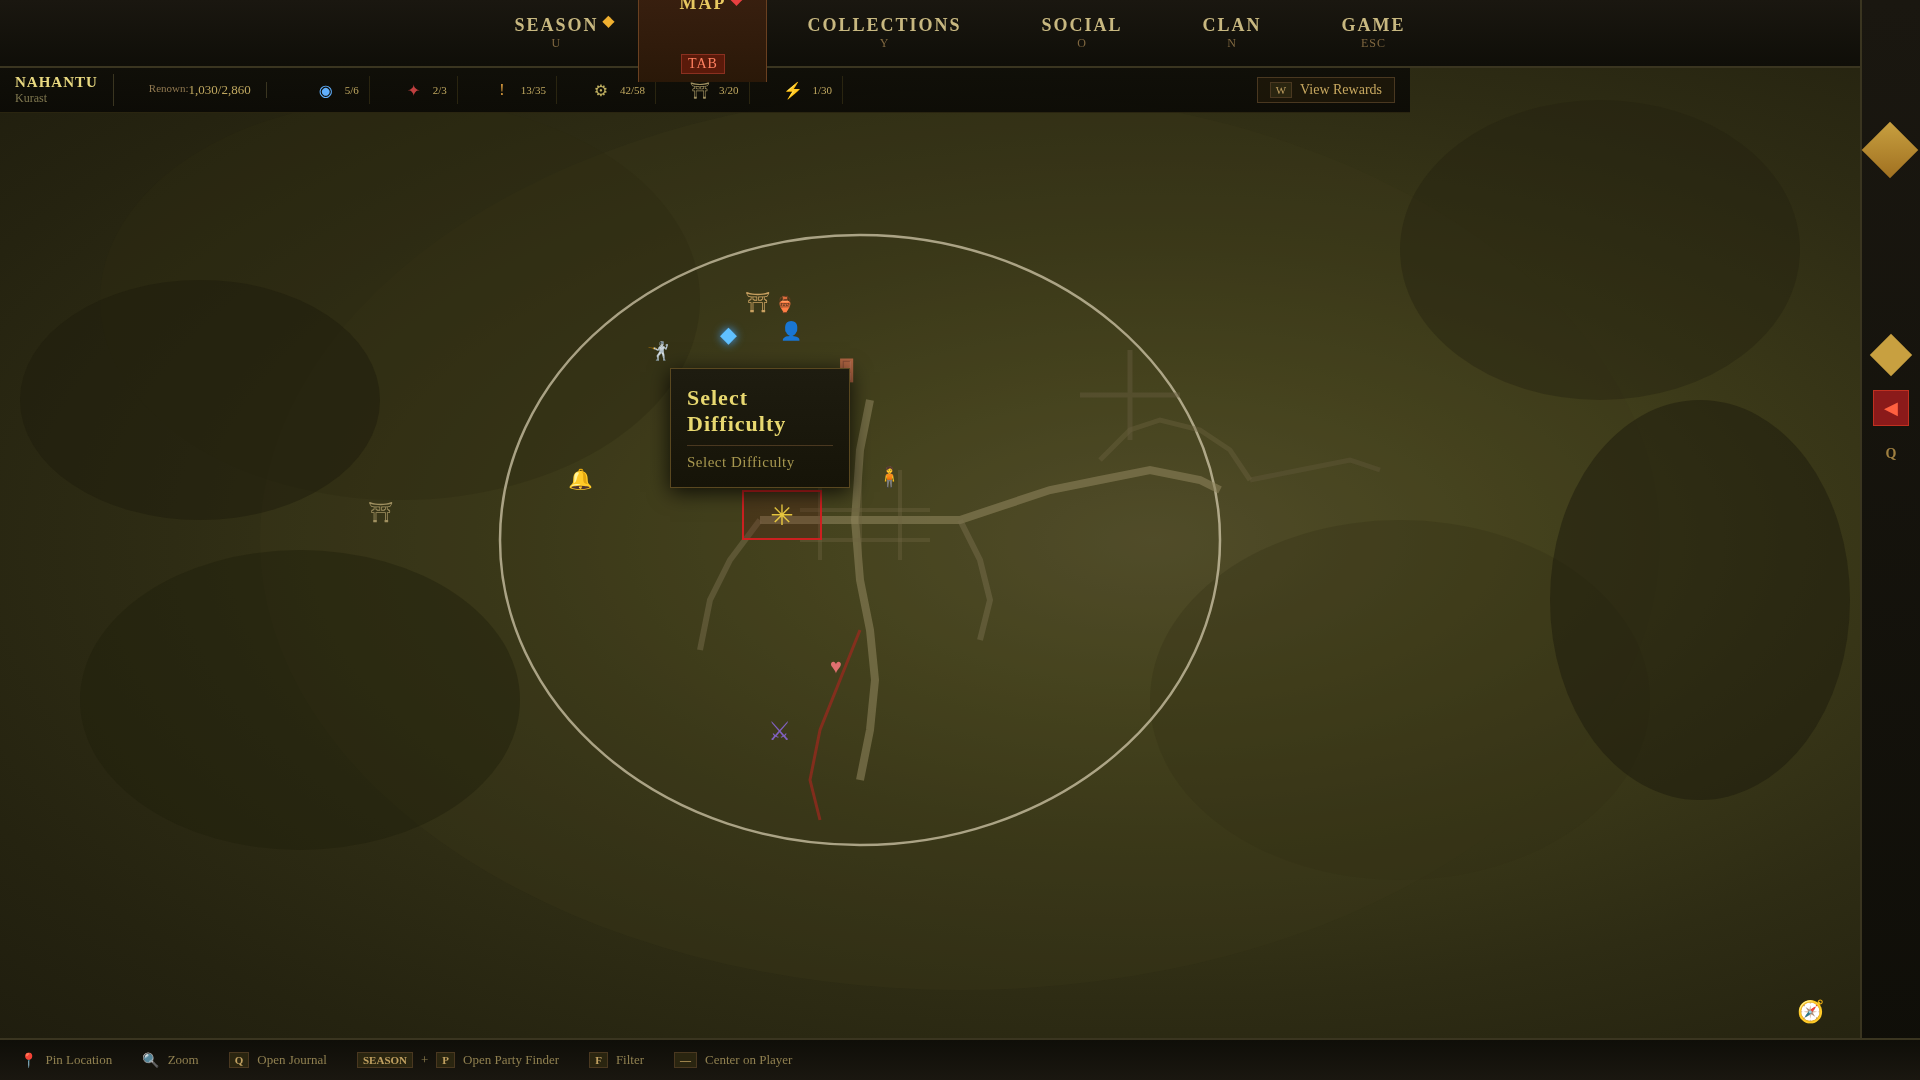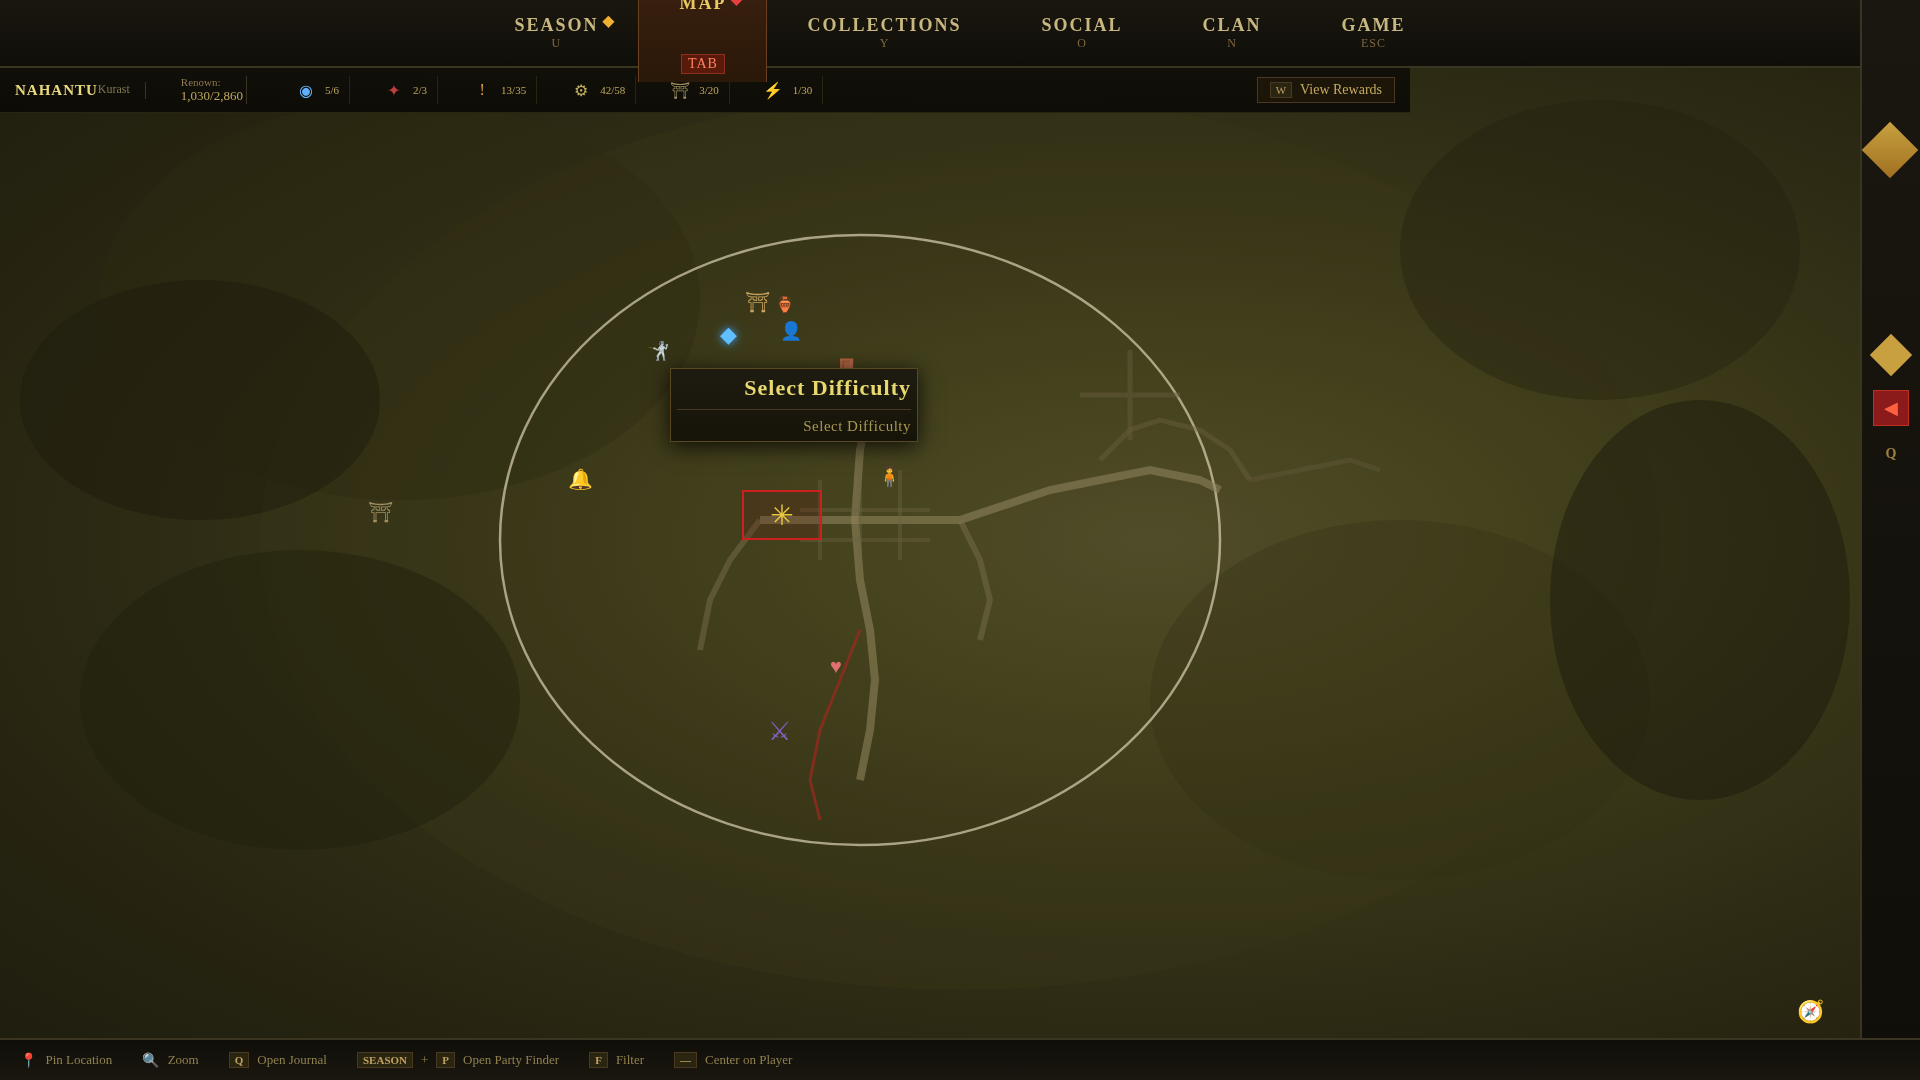--- a/index.html
+++ b/index.html
@@ -118,6 +118,7 @@
 
     .player-info {
       display: flex;
+      flex-direction: column;
       margin-right: 15px;
       border-right: 1px solid #3a3520;
       padding-right: 15px;

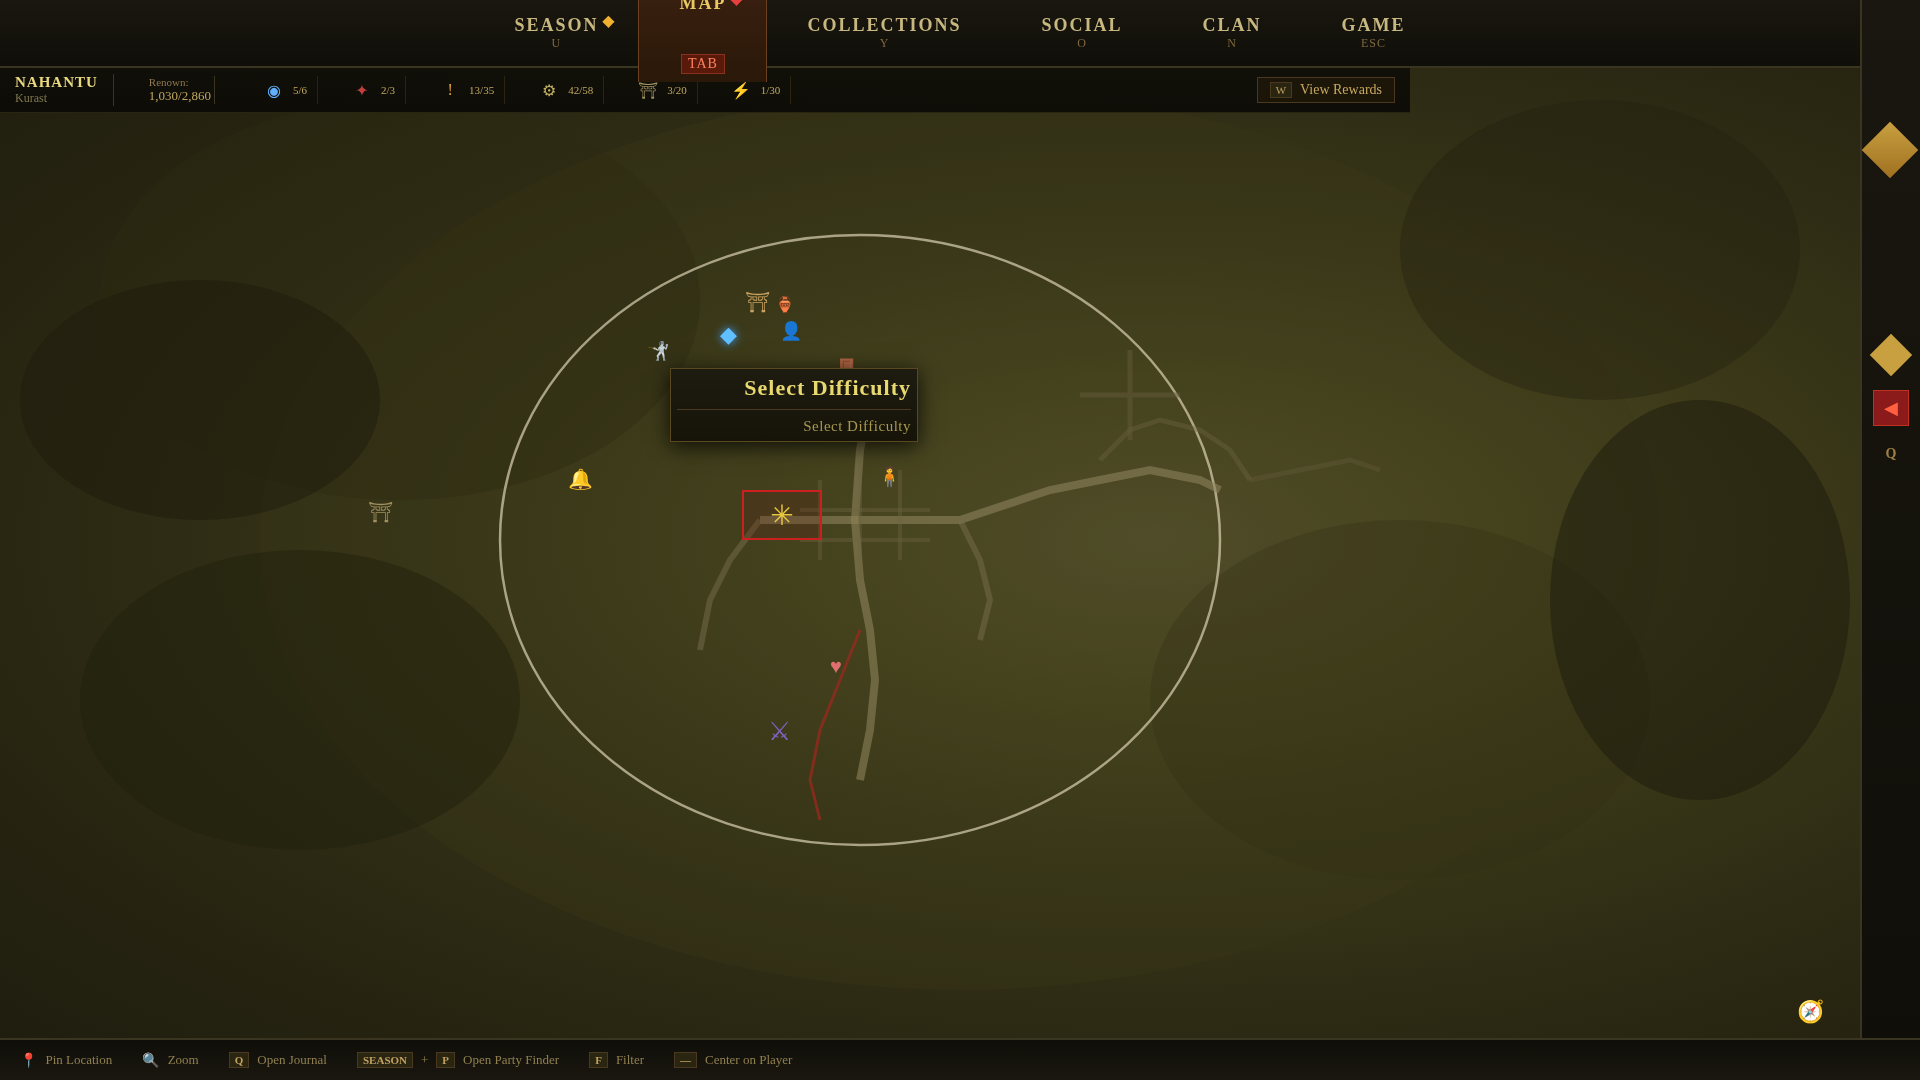--- a/index.html
+++ b/index.html
@@ -138,10 +138,10 @@
 
     .renown-section {
       display: flex;
-      flex-direction: column;
+      flex-direction: row;
       margin-right: 15px;
       border-right: 1px solid #3a3520;
-      padding-right: 3px;
+      padding-right: 15px;
     }
 
     .renown-label {

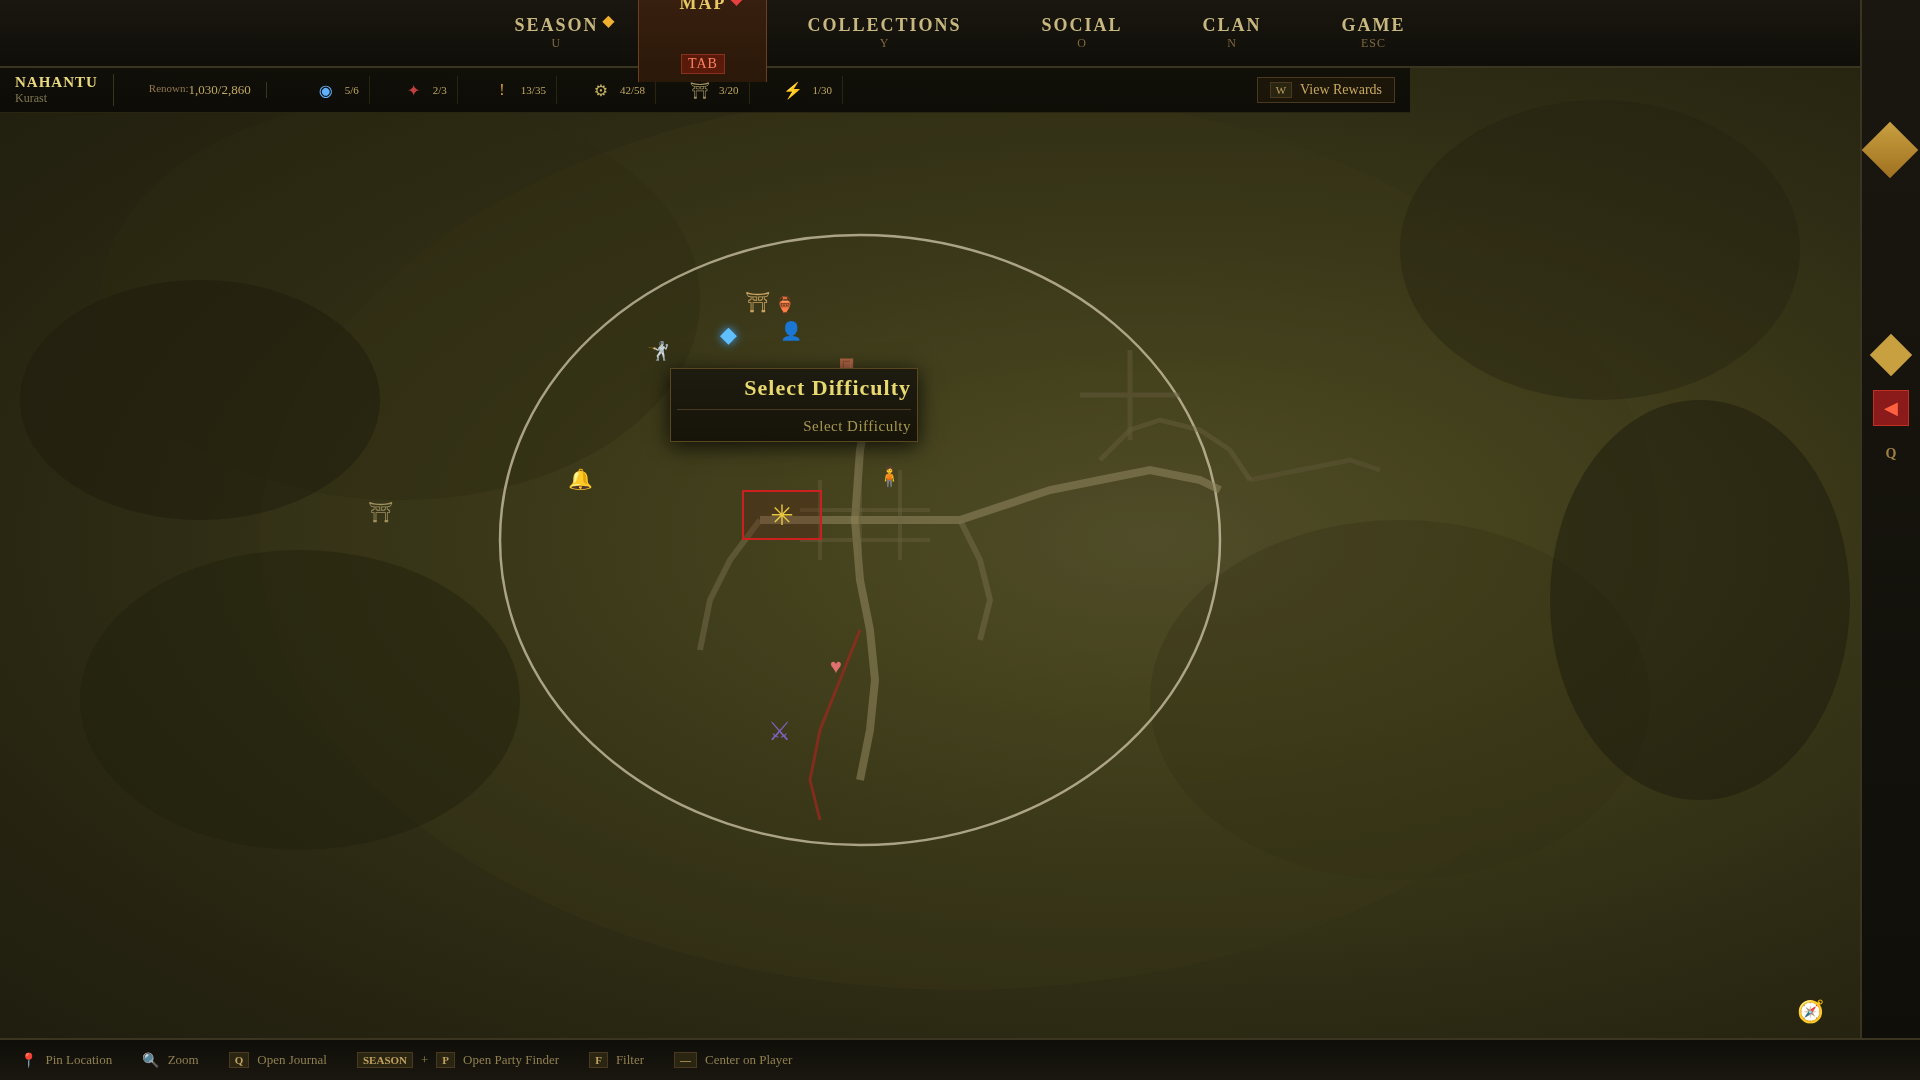--- a/index.html
+++ b/index.html
@@ -194,13 +194,13 @@
       position: absolute;
       top: 368px;
       left: 670px;
-      width: 248px;
+      width: 180px;
       background: linear-gradient(to bottom, #1e1c10 0%, #161408 100%);
       border: 1px solid #5a4820;
       box-shadow: 0 4px 20px rgba(0,0,0,0.8);
       z-index: 200;
-      padding: 6px;
-      text-align: right;
+      padding: 16px;
+      text-align: left;
     }
 
     .popup-title {

